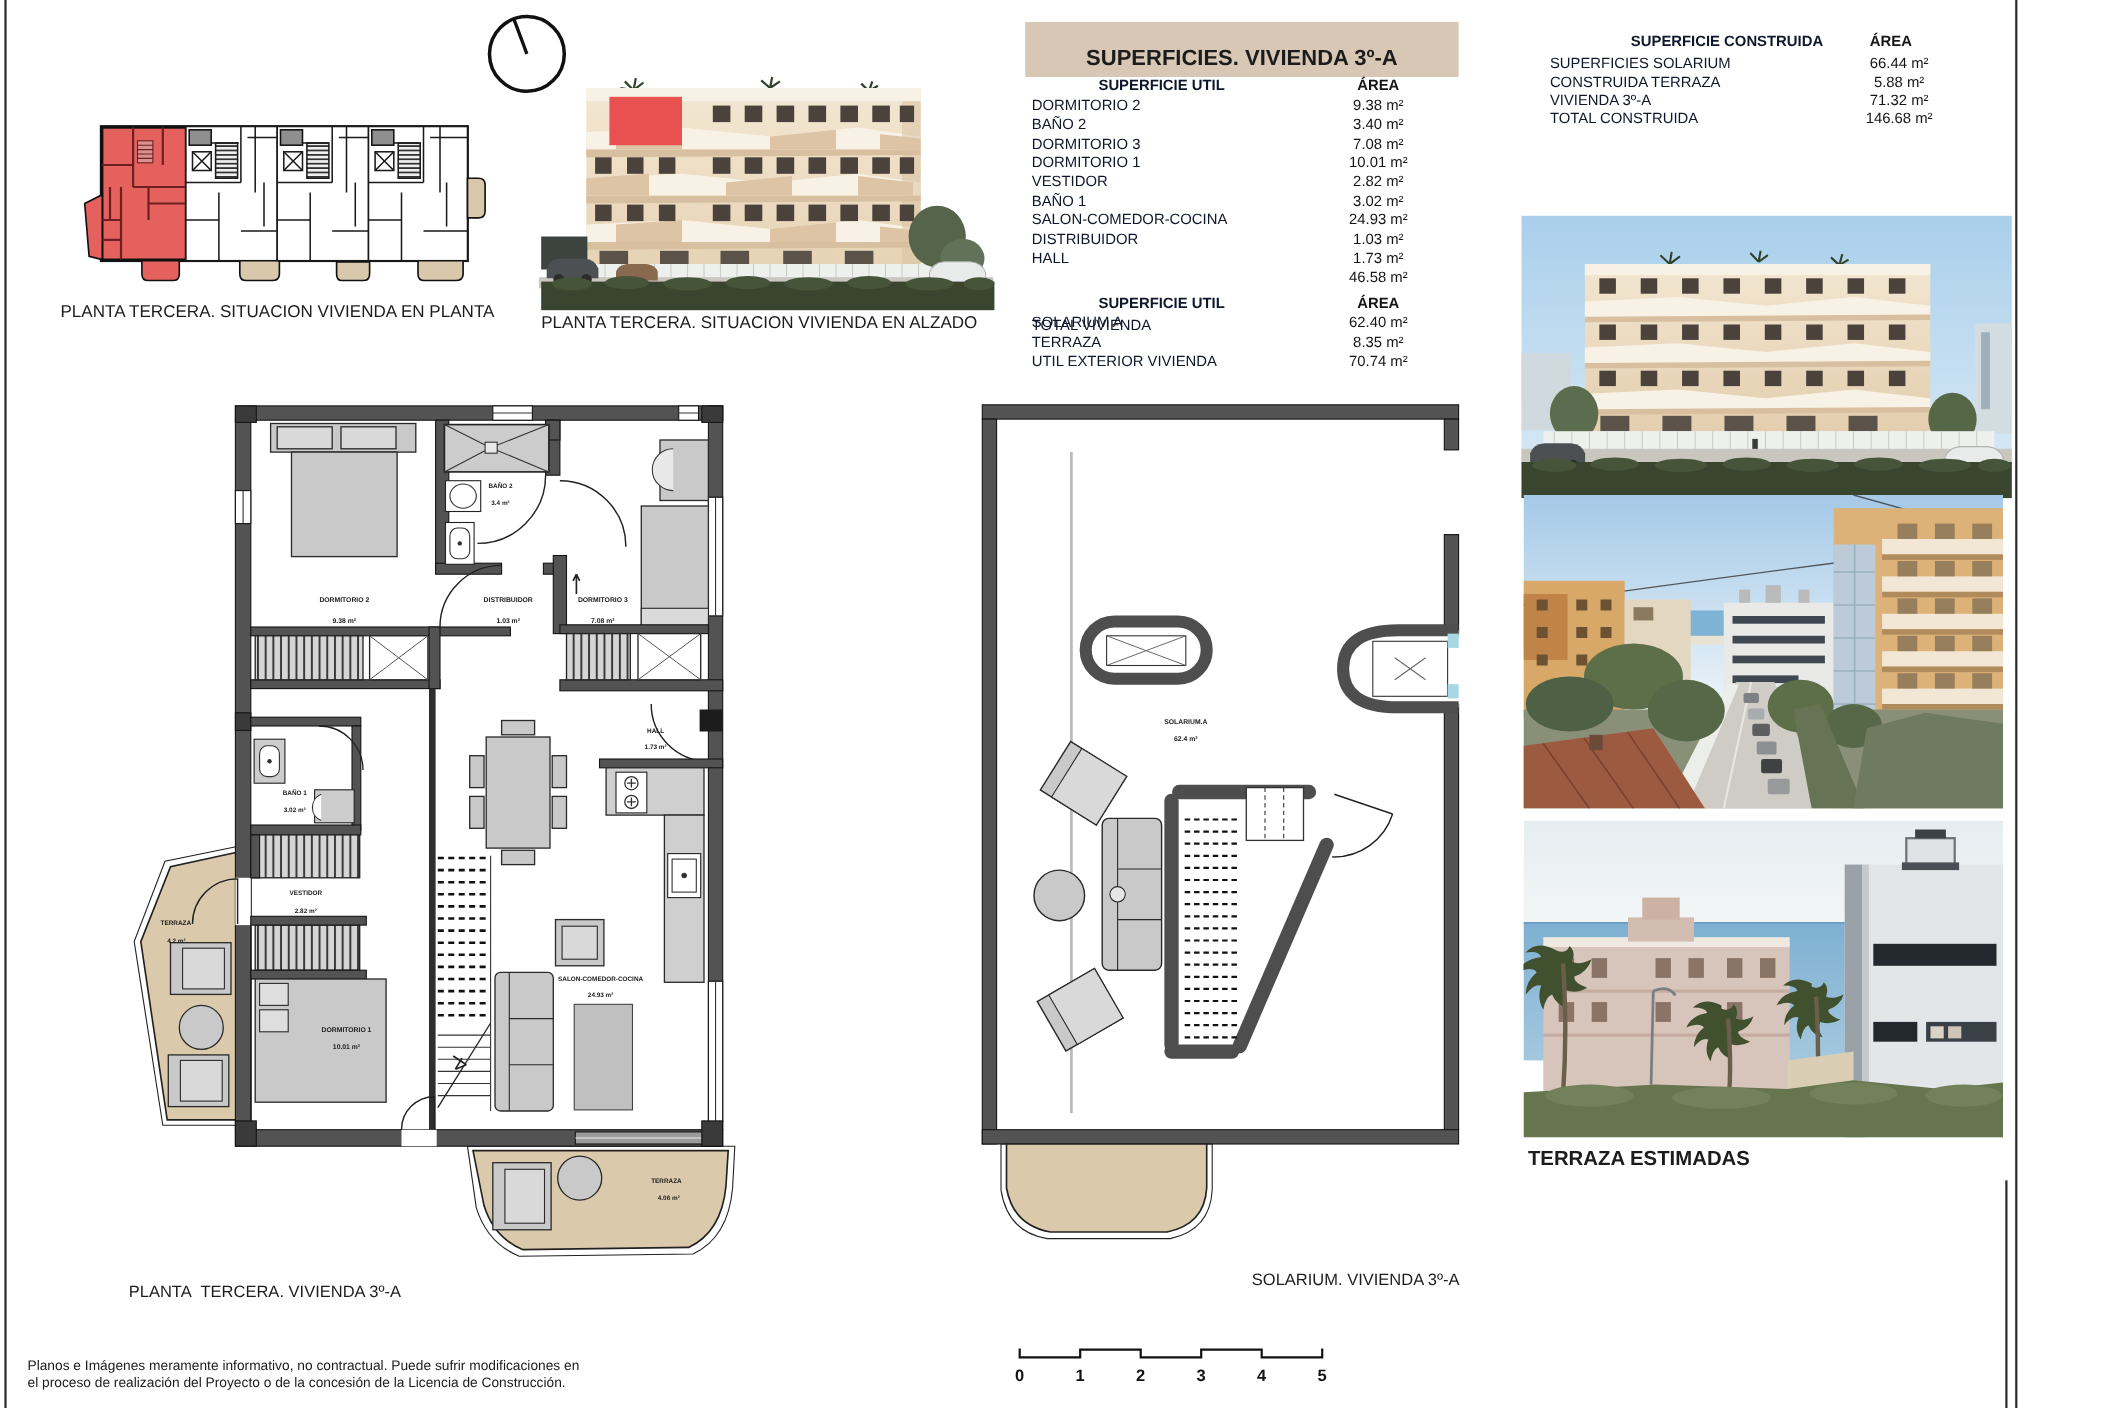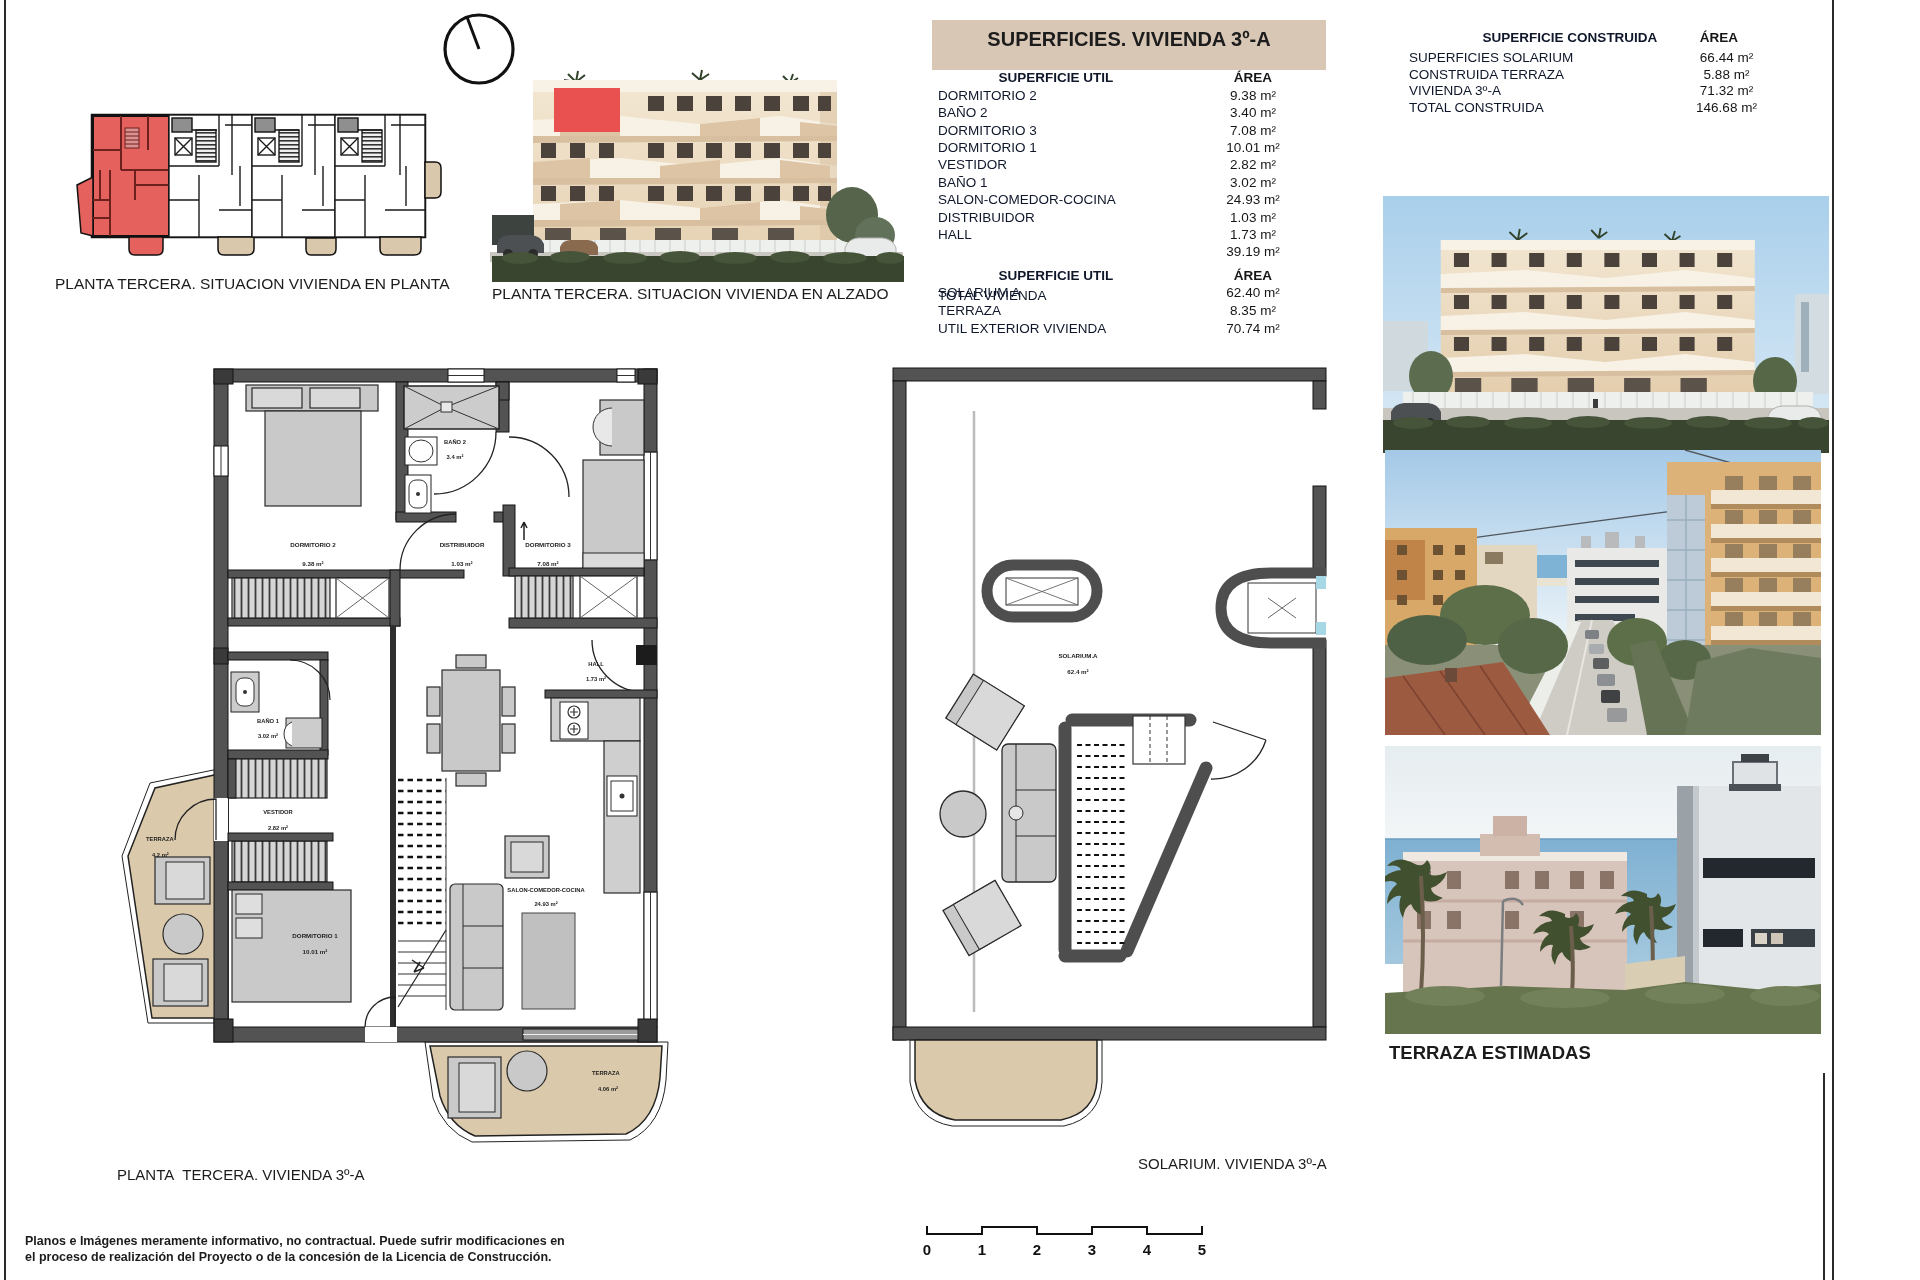--- a/index.html
+++ b/index.html
@@ -205,7 +205,7 @@
 
 <div class="abs" style="left:932px;top:20px;width:394px;height:50px;background:#d8c7b5;"></div>
 
-<div class="abs lbl" style="left:932px;top:28px;width:394px;text-align:center;font-size:20px;font-weight:bold;">SUPERFICIES. VIVIENDA 3º-A</div>
+<div class="abs lbl" style="left:932px;top:42px;width:394px;text-align:center;font-size:20px;font-weight:bold;">SUPERFICIES. VIVIENDA 3º-A</div>
 
 <div class="row" style="left:960px;top:70px;width:192px;text-align:center;font-size:13.5px;font-weight:bold;">SUPERFICIE UTIL</div>
 <div class="rv" style="left:1180px;top:70px;width:146px;font-size:13.5px;font-weight:bold;">ÁREA</div>

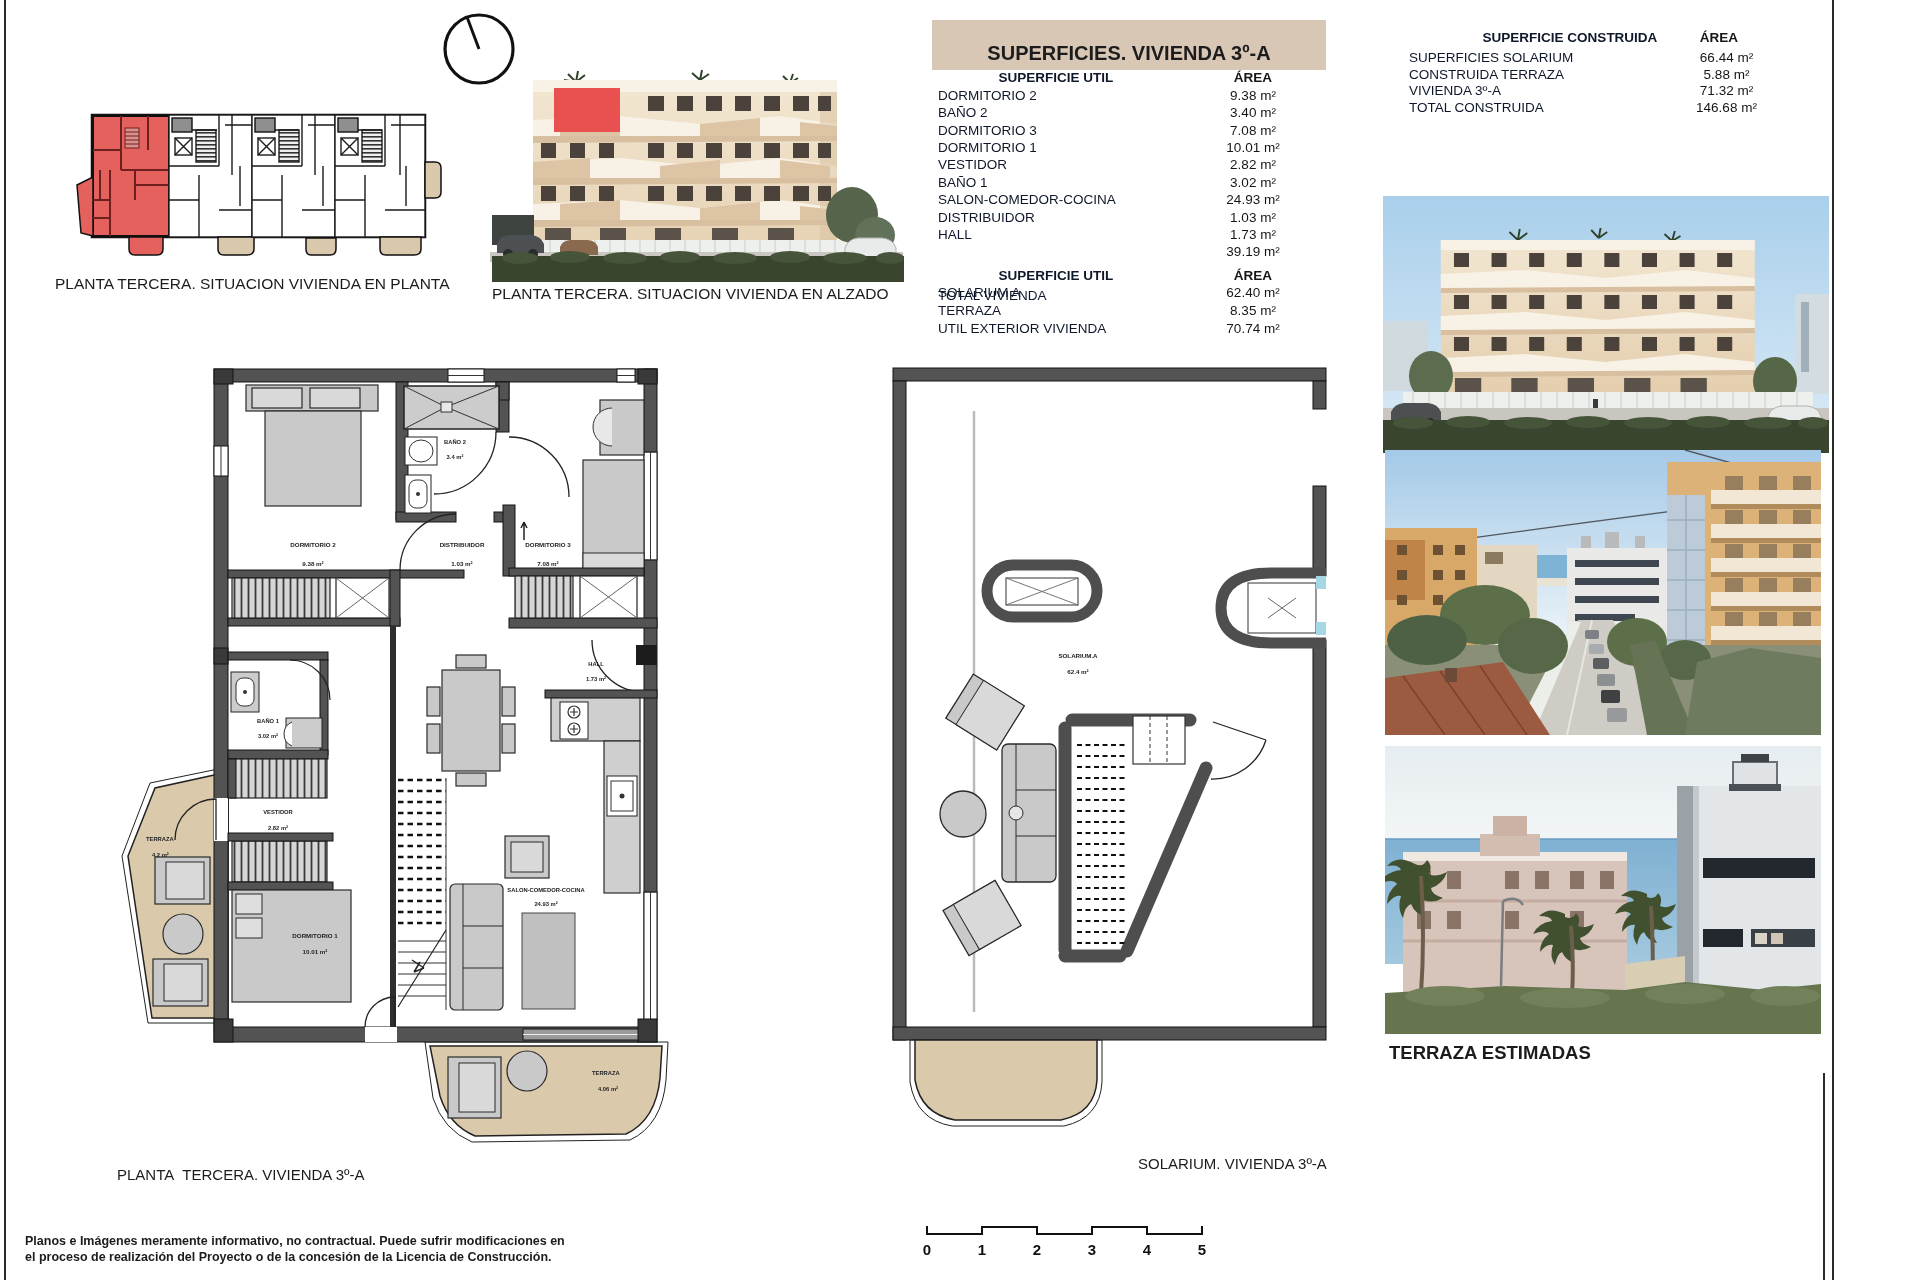--- a/index.html
+++ b/index.html
@@ -228,7 +228,7 @@
 <div class="row" style="left:938px;top:227px;font-size:13.5px;">HALL</div>
 <div class="rv" style="left:1180px;top:227px;width:146px;font-size:13.5px;">1.73 m²</div>
 <div class="row" style="left:938px;top:244px;font-size:13.5px;margin-top:44px;">TOTAL VIVIENDA</div>
-<div class="rv" style="left:1180px;top:244px;width:146px;font-size:13.5px;">39.19 m²</div>
+<div class="rv" style="left:1180px;top:244px;width:146px;font-size:13.5px;">46.58 m²</div>
 <div class="row" style="left:960px;top:268px;width:192px;text-align:center;font-size:13.5px;font-weight:bold;">SUPERFICIE UTIL</div>
 <div class="rv" style="left:1180px;top:268px;width:146px;font-size:13.5px;font-weight:bold;">ÁREA</div>
 <div class="row" style="left:938px;top:285px;font-size:13.5px;">SOLARIUM A</div>

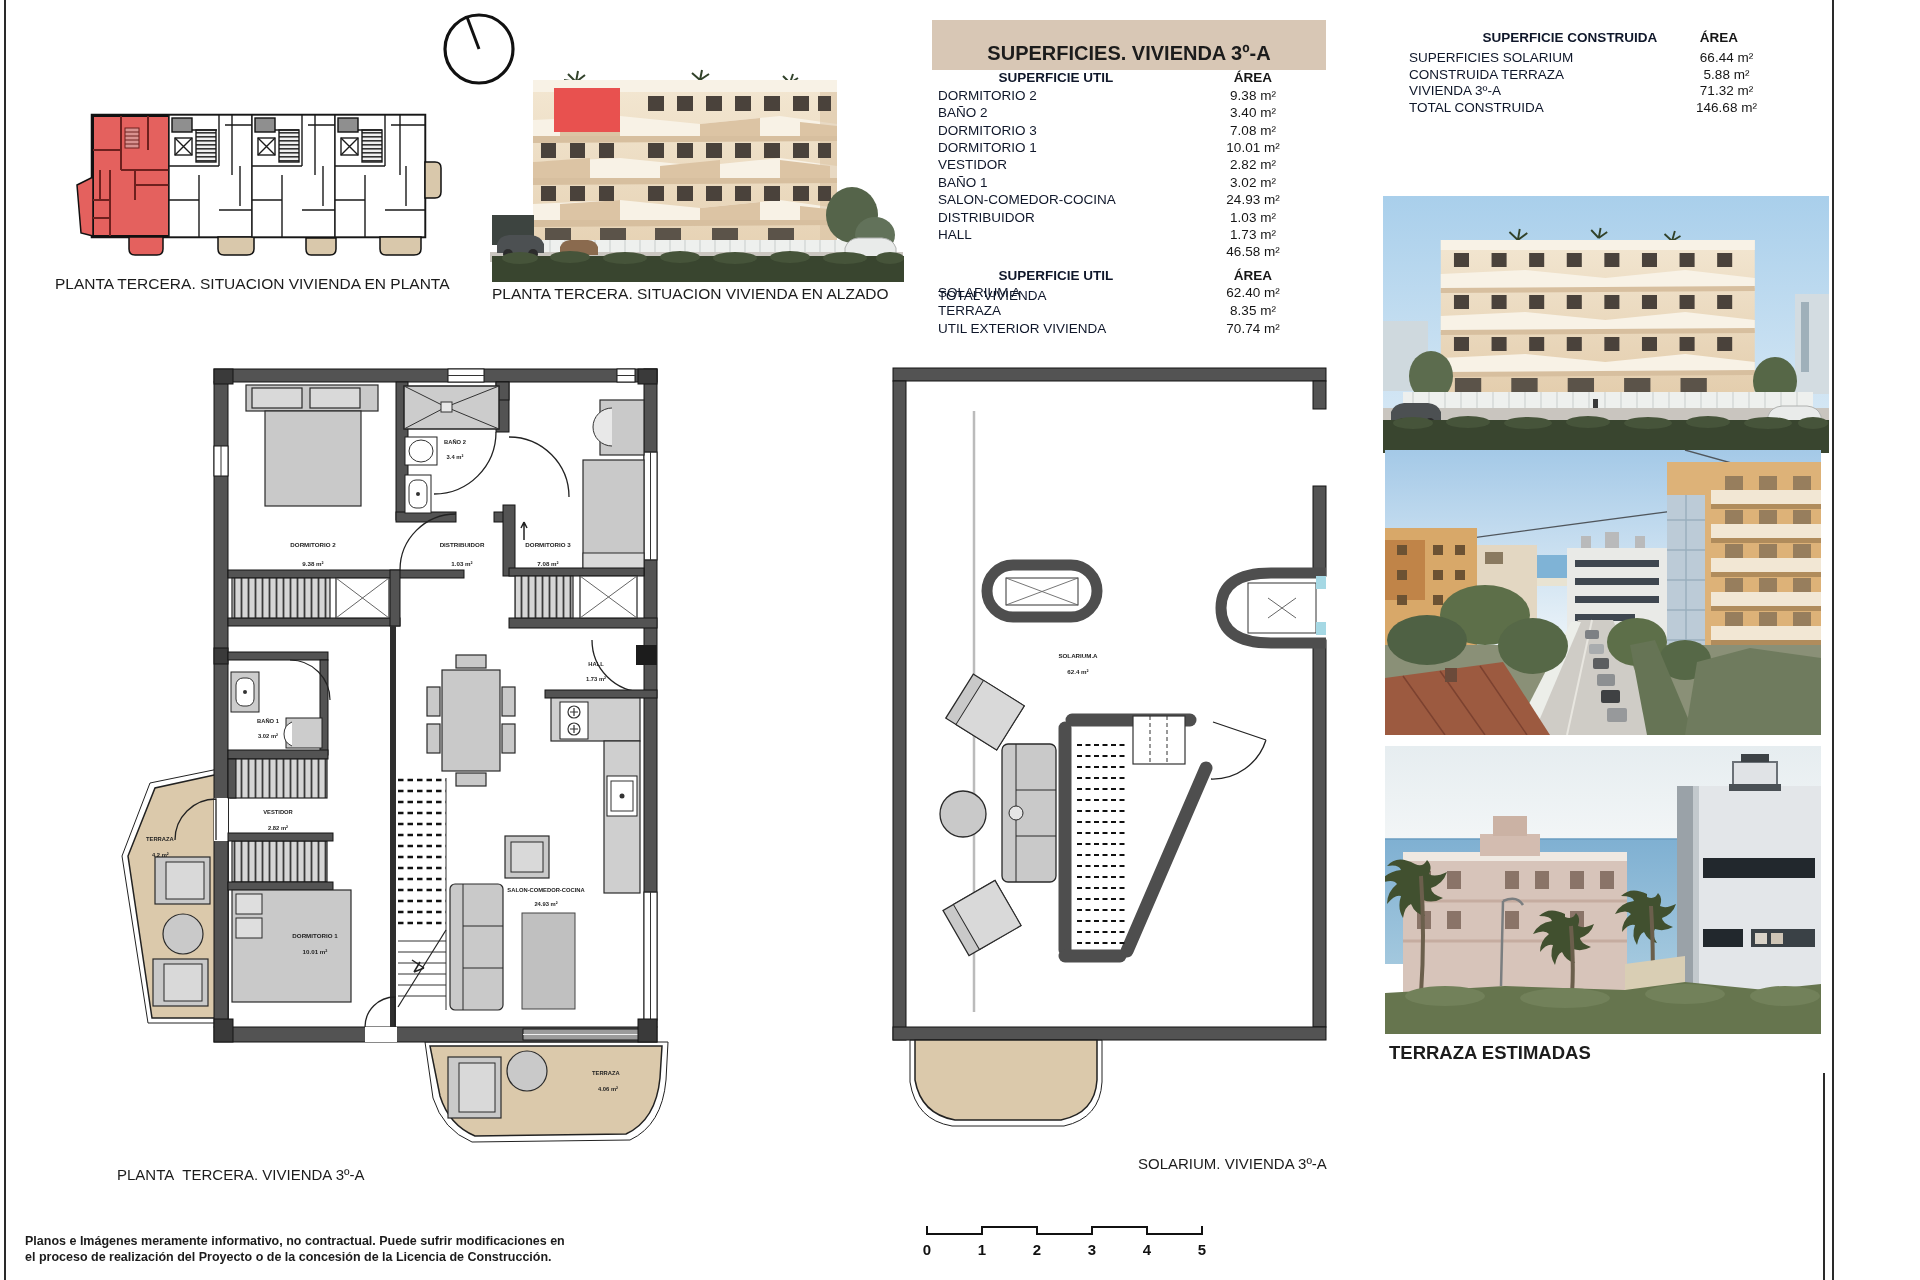--- a/index.html
+++ b/index.html
@@ -904,6 +904,6 @@
   </g>
 </svg>
 
-<div class="abs lbl" style="left:25px;top:1234px;font-size:12.5px;font-weight:bold;line-height:15.5px;">Planos e Imágenes meramente informativo, no contractual. Puede sufrir modificaciones en<br>el proceso de realización del Proyecto o de la concesión de la Licencia de Construcción.</div>
+<div class="abs lbl" style="left:25px;top:1234px;font-size:12.5px;font-weight:normal;line-height:15.5px;">Planos e Imágenes meramente informativo, no contractual. Puede sufrir modificaciones en<br>el proceso de realización del Proyecto o de la concesión de la Licencia de Construcción.</div>
 
 </body></html>

